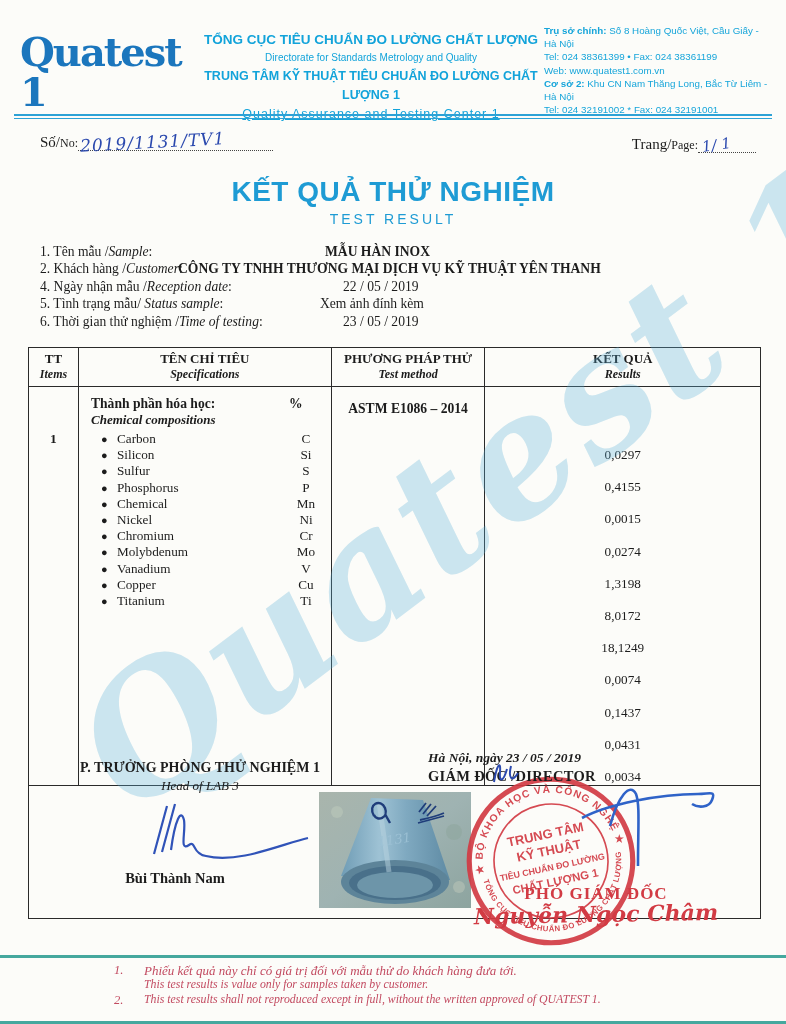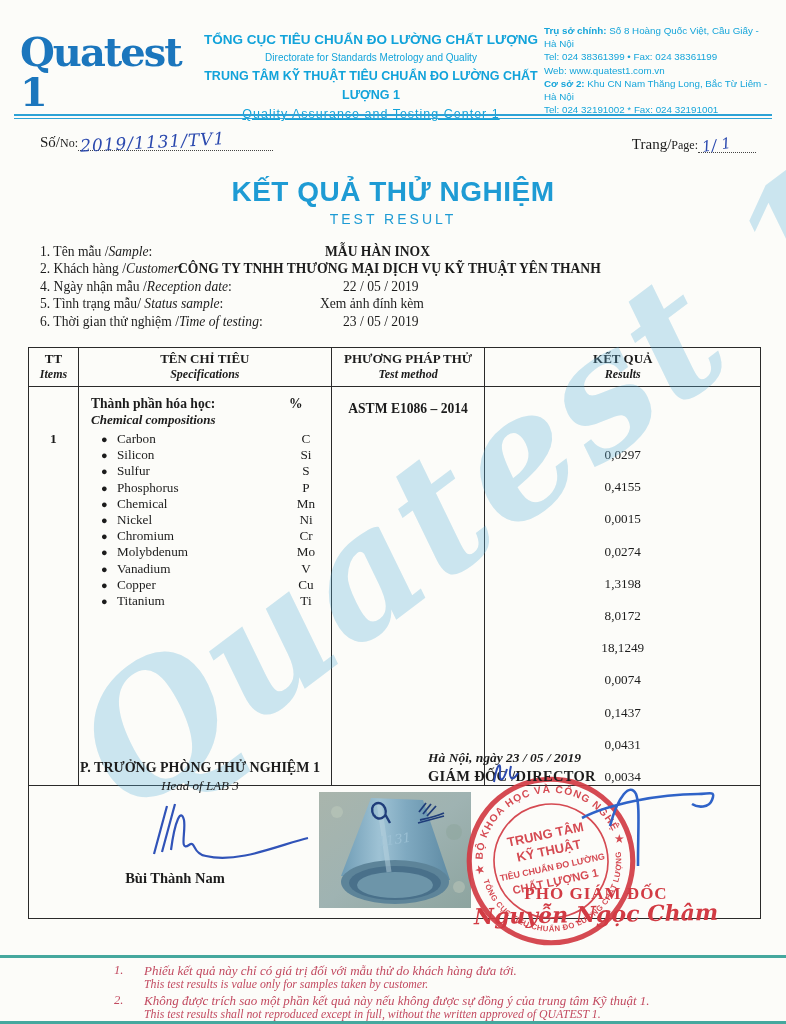--- a/index.html
+++ b/index.html
@@ -311,7 +311,6 @@
     <div class="note">
       <div class="num">2.</div>
       <div>
-        <div class="vn">Không được trích sao một phần kết quả này nếu không được sự đồng ý của trung tâm Kỹ thuật 1.</div>
         <div class="en">This test results shall not reproduced except in full, without the written approved of QUATEST 1.</div>
       </div>
     </div>

